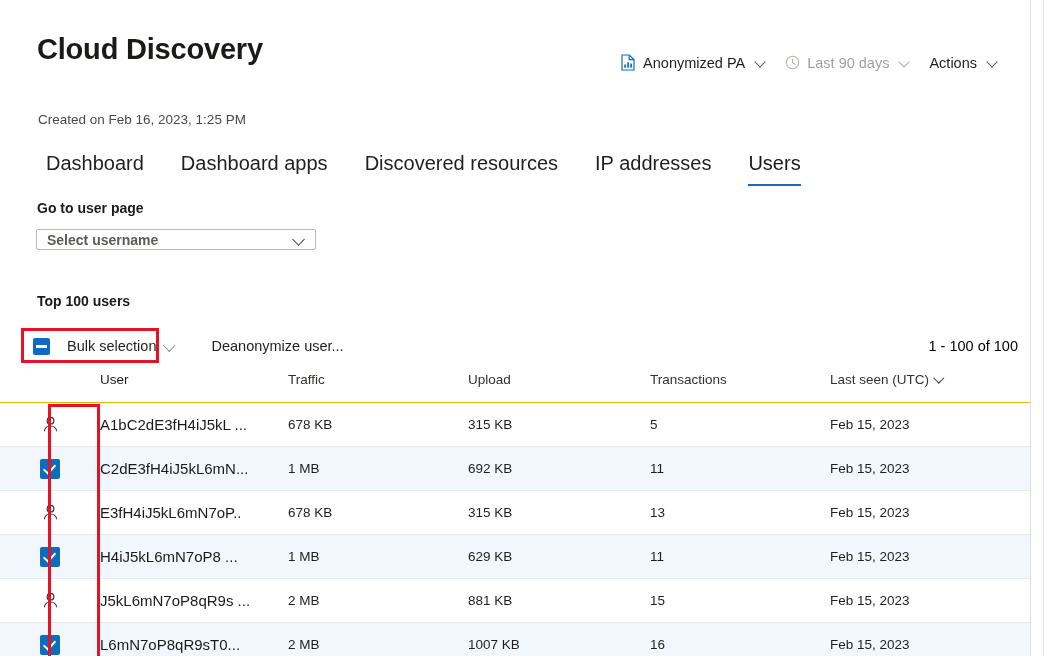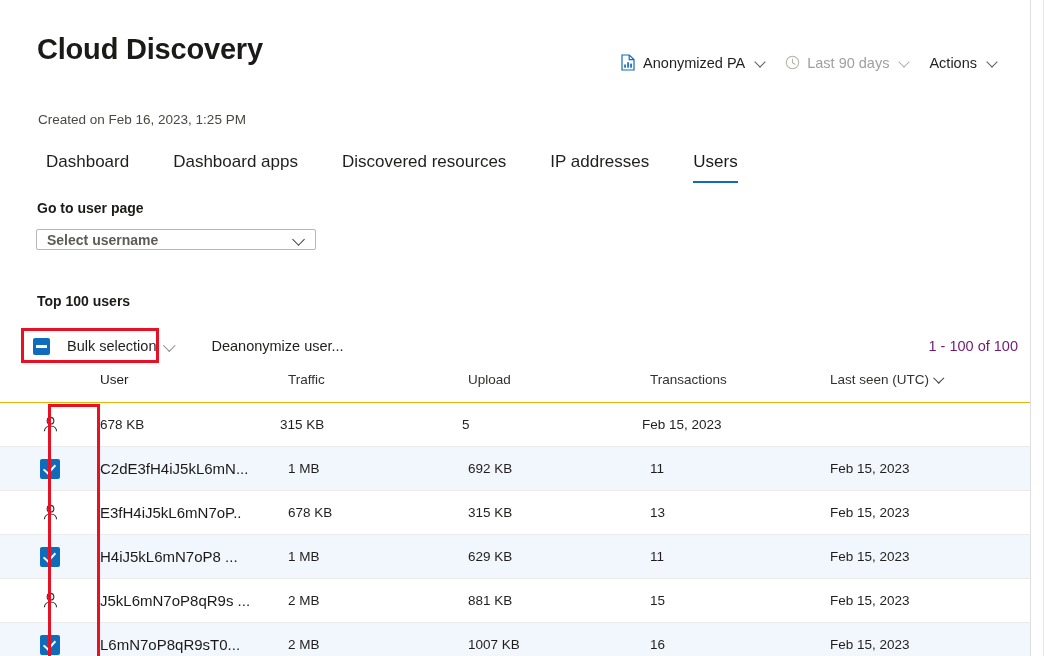--- a/index.html
+++ b/index.html
@@ -104,8 +104,8 @@
     top: 152px;
     display: flex;
     align-items: flex-end;
-    gap: 16px;
-    font-size: 17px;
+    gap: 9px;
+    font-size: 20px;
   }
   .tab {
     padding: 0 14px 11px 14px;

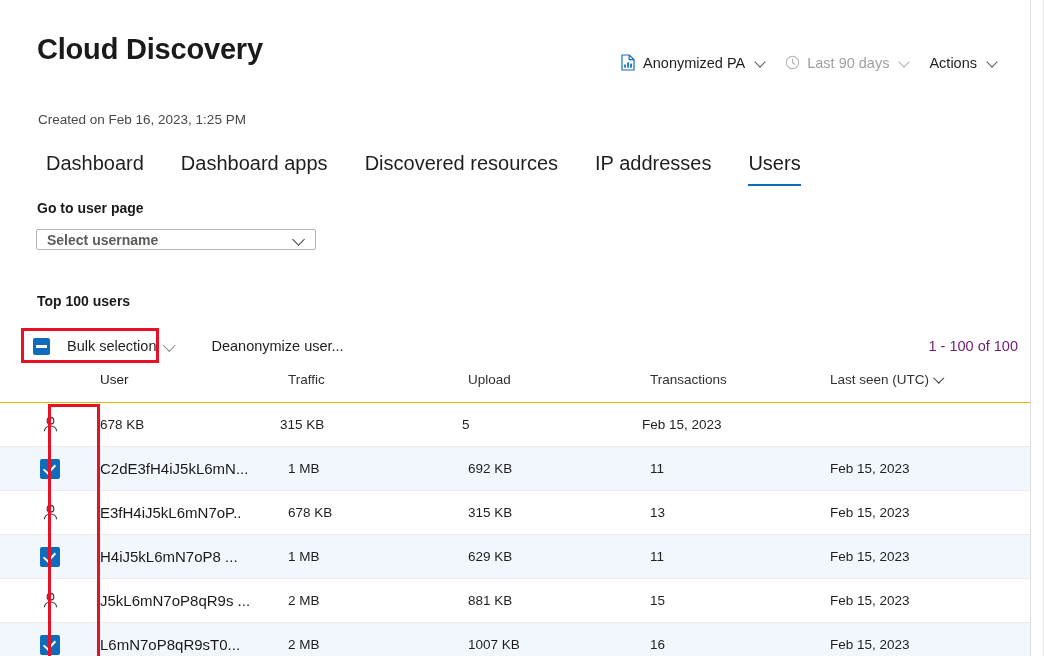--- a/index.html
+++ b/index.html
@@ -234,7 +234,7 @@
     margin-left: auto;
     margin-right: 12px;
     font-size: 14.5px;
-    color: #701a75;
+    color: #000000;
   }
 
   

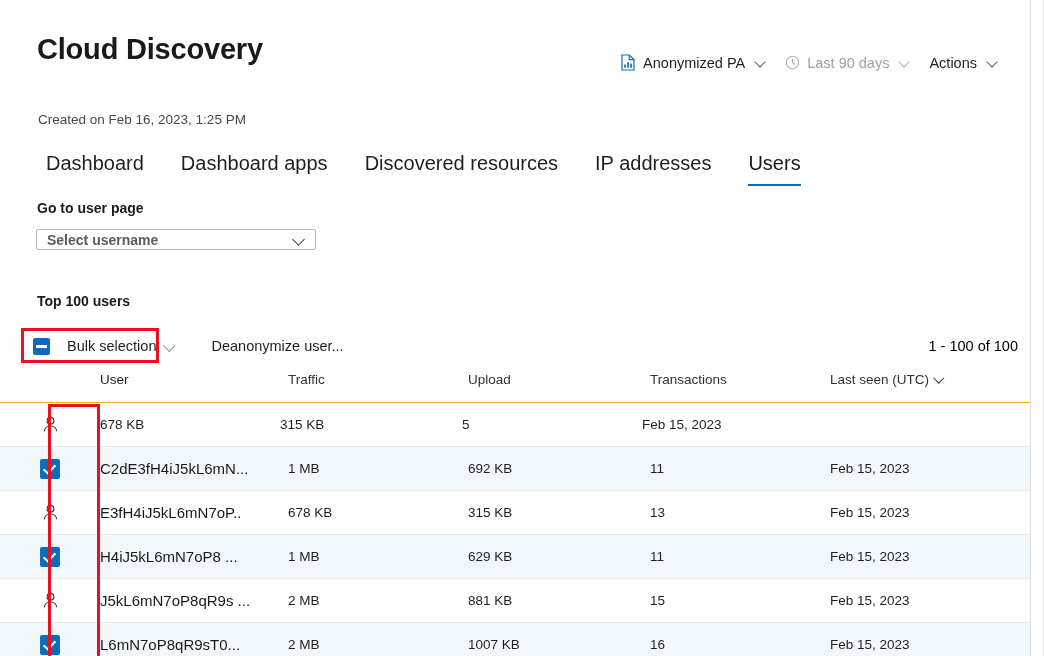--- a/index.html
+++ b/index.html
@@ -420,6 +420,7 @@
               </svg>
             </span>
           </div>
+          <div class="c-user">A1bC2dE3fH4iJ5kL ...</div>
           <div class="c-traf num">678 KB</div>
           <div class="c-upl num">315 KB</div>
           <div class="c-trans num">5</div>

